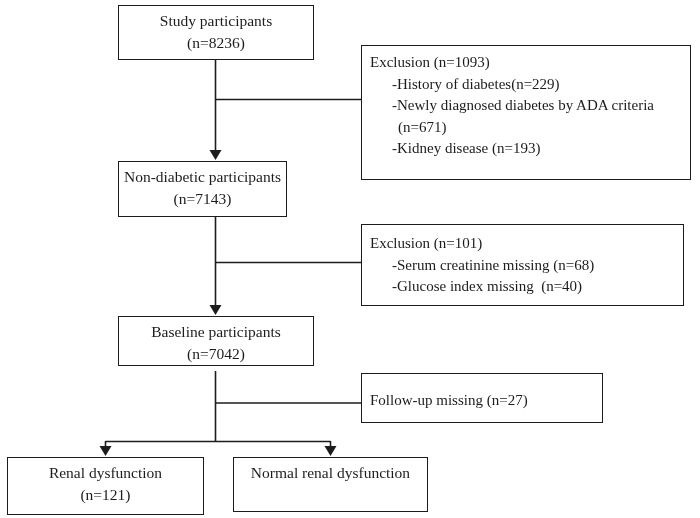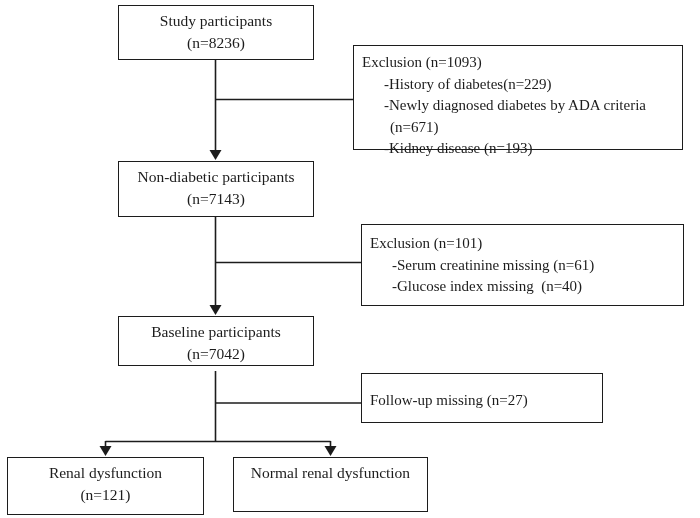--- a/index.html
+++ b/index.html
@@ -73,7 +73,7 @@
     <div class="line">(n=8236)</div>
   </div>
 
-  <div class="box side" style="left:353px;top:45px;width:330px;height:105px">
+  <div class="box side" style="left:361px;top:45px;width:330px;height:135px">
     <div class="line">Exclusion (n=1093)</div>
     <div class="line ind1">-History of diabetes(n=229)</div>
     <div class="line ind1">-Newly diagnosed diabetes by ADA criteria</div>

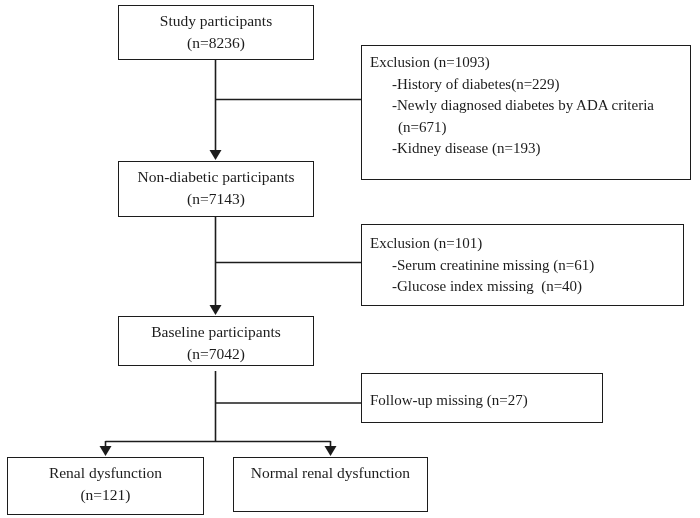--- a/index.html
+++ b/index.html
@@ -81,7 +81,7 @@
     <div class="line ind1">-Kidney disease (n=193)</div>
   </div>
 
-  <div class="box main" style="left:118px;top:161px;width:196px;height:56px">
+  <div class="box main" style="left:118px;top:161px;width:169px;height:56px">
     <div class="line">Non-diabetic participants</div>
     <div class="line">(n=7143)</div>
   </div>

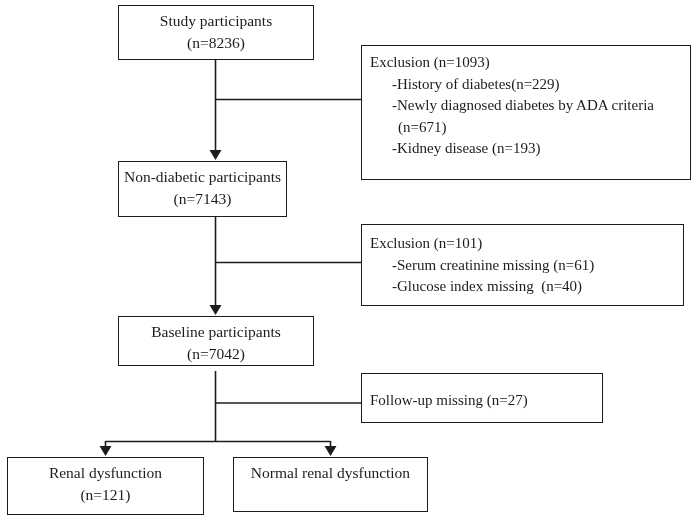--- a/index.html
+++ b/index.html
@@ -88,7 +88,7 @@
 
   <div class="box side" style="left:361px;top:224px;width:323px;height:82px;padding-top:8px">
     <div class="line">Exclusion (n=101)</div>
-    <div class="line ind1">-Serum creatinine missing (n=61)</div>
+    <div class="line ind1">-Serum creatinine missing (n=68)</div>
     <div class="line ind1">-Glucose index missing  (n=40)</div>
   </div>
 

